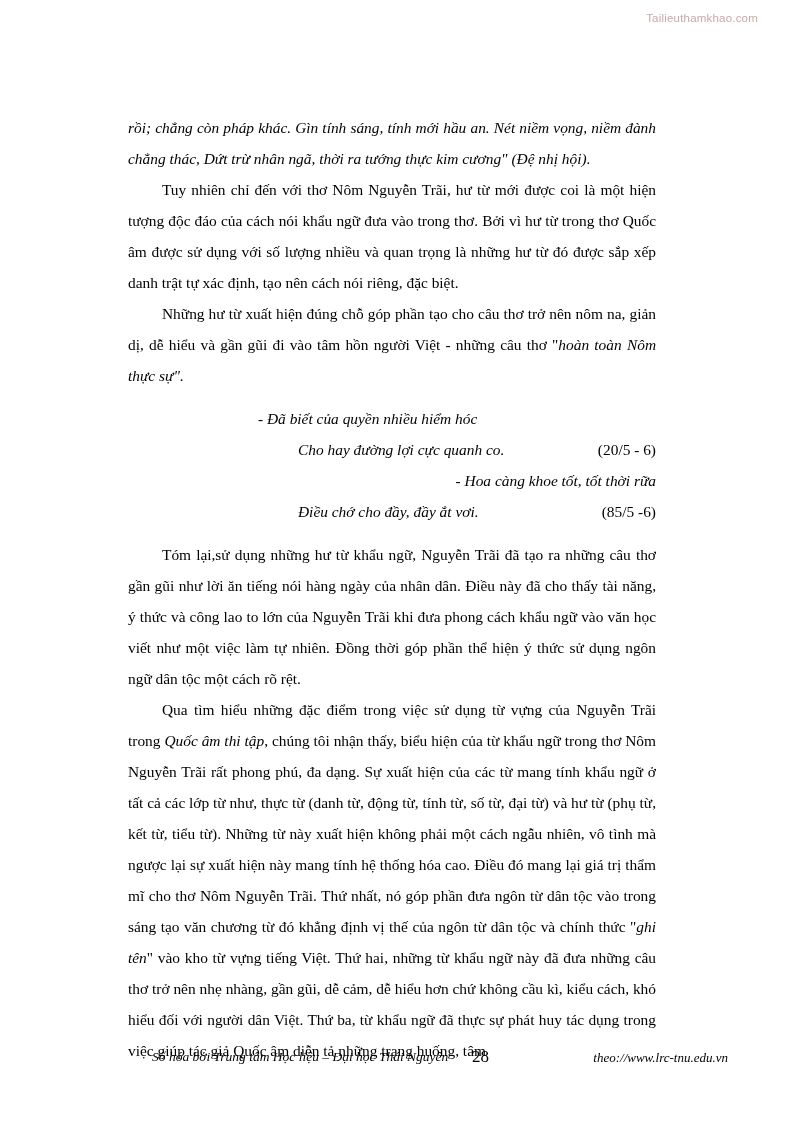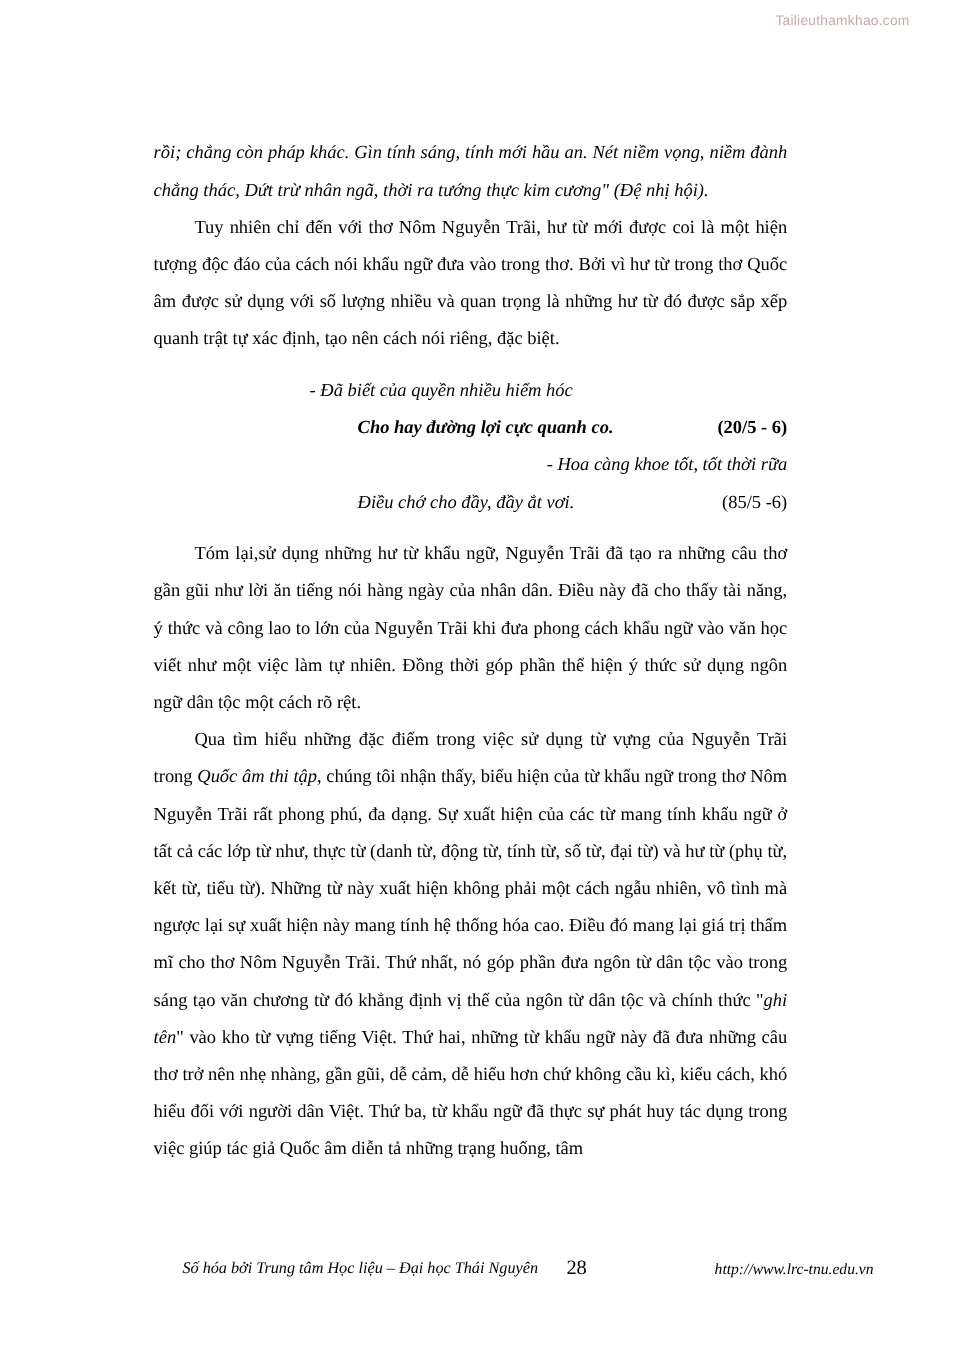--- a/index.html
+++ b/index.html
@@ -110,7 +110,7 @@
 
     <p class="italic">rồi; chẳng còn pháp khác. Gìn tính sáng, tính mới hầu an. Nét niềm vọng, niềm đành chẳng thác, Dứt trừ nhân ngã, thời ra tướng thực kim cương" (Đệ nhị hội).</p>
 
-    <p class="indent">Tuy nhiên chỉ đến với thơ Nôm Nguyễn Trãi, hư từ mới được coi là một hiện tượng độc đáo của cách nói khẩu ngữ đưa vào trong thơ. Bởi vì hư từ trong thơ Quốc âm được sử dụng với số lượng nhiều và quan trọng là những hư từ đó được sắp xếp quanh trật tự xác định, tạo nên cách nói riêng, đặc biệt.</p>
+    <p class="indent">Tuy nhiên chỉ đến với thơ Nôm Nguyễn Trãi, hư từ mới được coi là một hiện tượng độc đáo của cách nói khẩu ngữ đưa vào trong thơ. Bởi vì hư từ trong thơ Quốc âm được sử dụng với số lượng nhiều và quan trọng là những hư từ đó được sắp xếp danh trật tự xác định, tạo nên cách nói riêng, đặc biệt.</p>
 
 
     <div class="verse-block">

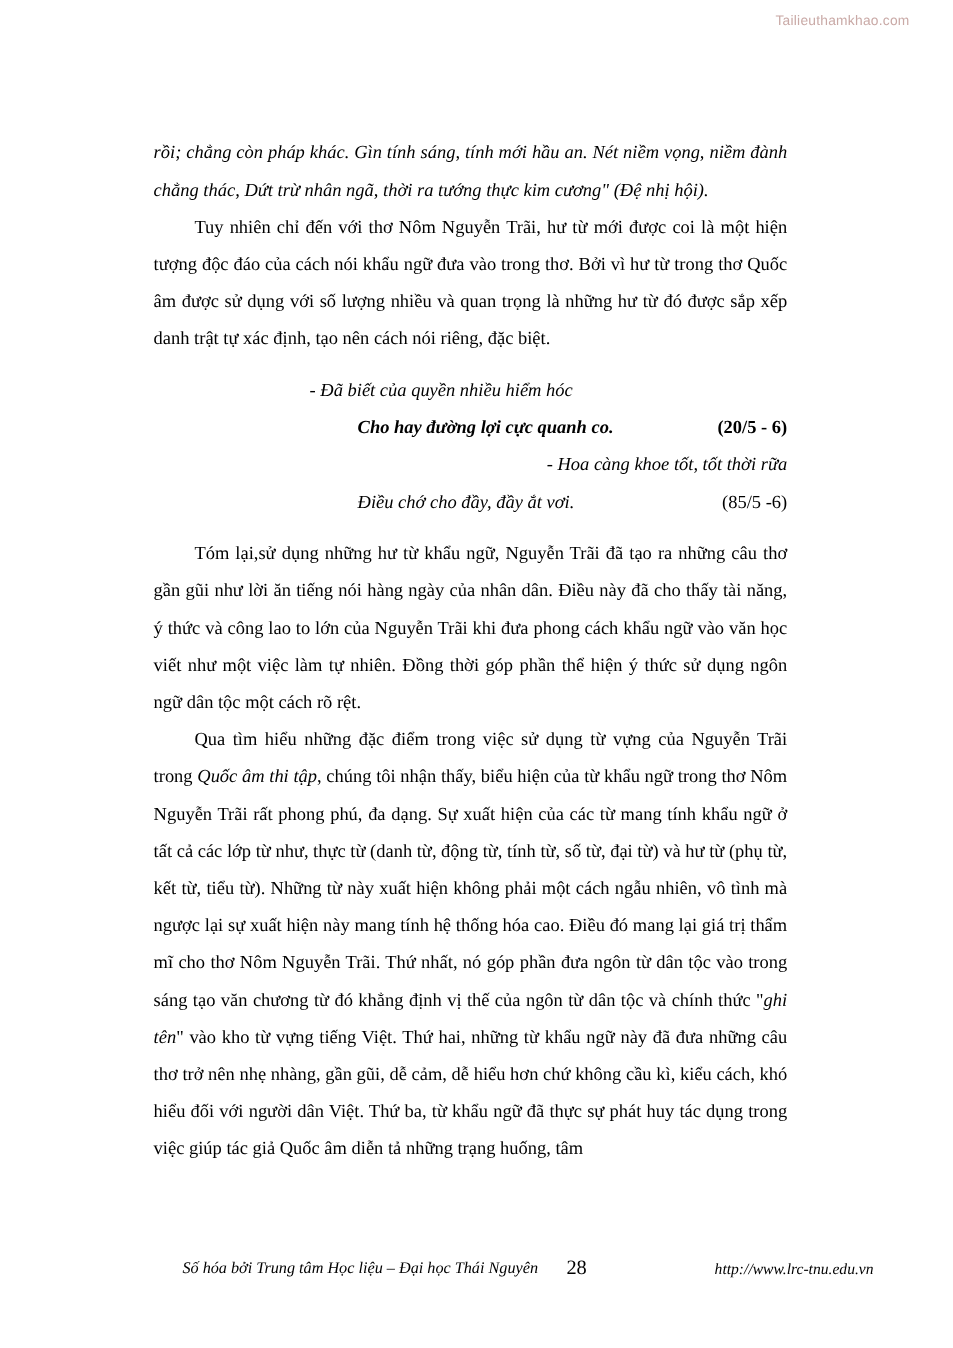--- a/index.html
+++ b/index.html
@@ -112,6 +112,7 @@
 
     <p class="indent">Tuy nhiên chỉ đến với thơ Nôm Nguyễn Trãi, hư từ mới được coi là một hiện tượng độc đáo của cách nói khẩu ngữ đưa vào trong thơ. Bởi vì hư từ trong thơ Quốc âm được sử dụng với số lượng nhiều và quan trọng là những hư từ đó được sắp xếp danh trật tự xác định, tạo nên cách nói riêng, đặc biệt.</p>
 
+    <p class="indent"><span>Những hư từ xuất hiện đúng chỗ góp phần tạo cho câu thơ trở nên nôm na, giản dị, dễ hiểu và gần gũi đi vào tâm hồn người Việt - những câu thơ "</span><span class="italic">hoàn toàn Nôm thực sự".</span></p>
 
     <div class="verse-block">
       <div class="verse-line vl-a">- Đã biết của quyền nhiều hiểm hóc</div>

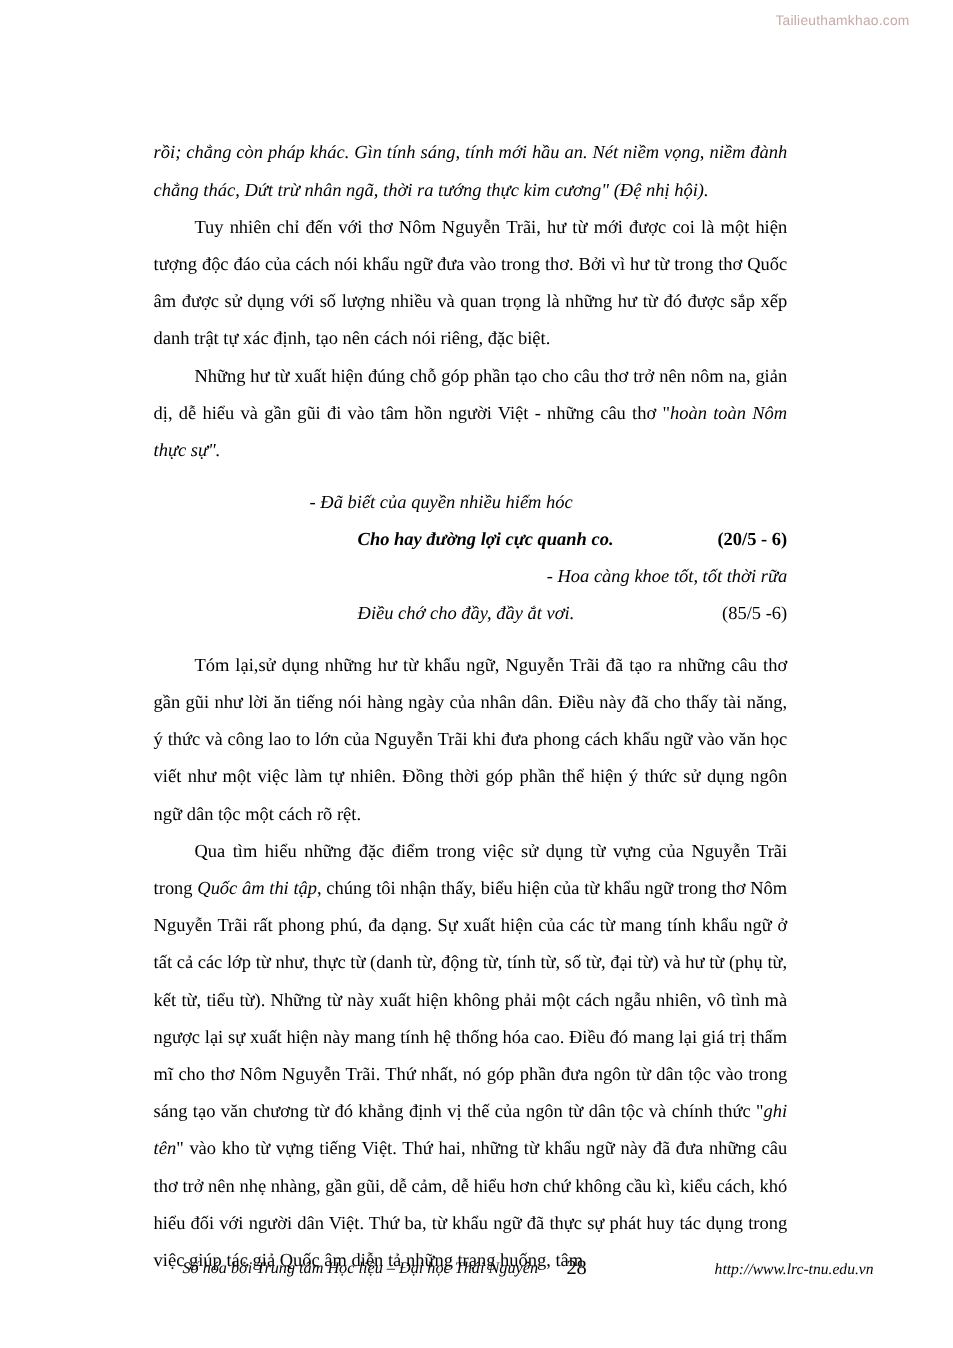--- a/index.html
+++ b/index.html
@@ -67,7 +67,7 @@
     font-style: normal;
   }
   .vl-a { padding-left: 118px; }
-  .vl-b { padding-left: 158px; font-weight: bold; }
+  .vl-b { padding-left: 158px; }
   .vl-c { padding-left: 140px; text-align: right; }
   .vl-d { padding-left: 158px; }
   .footer {

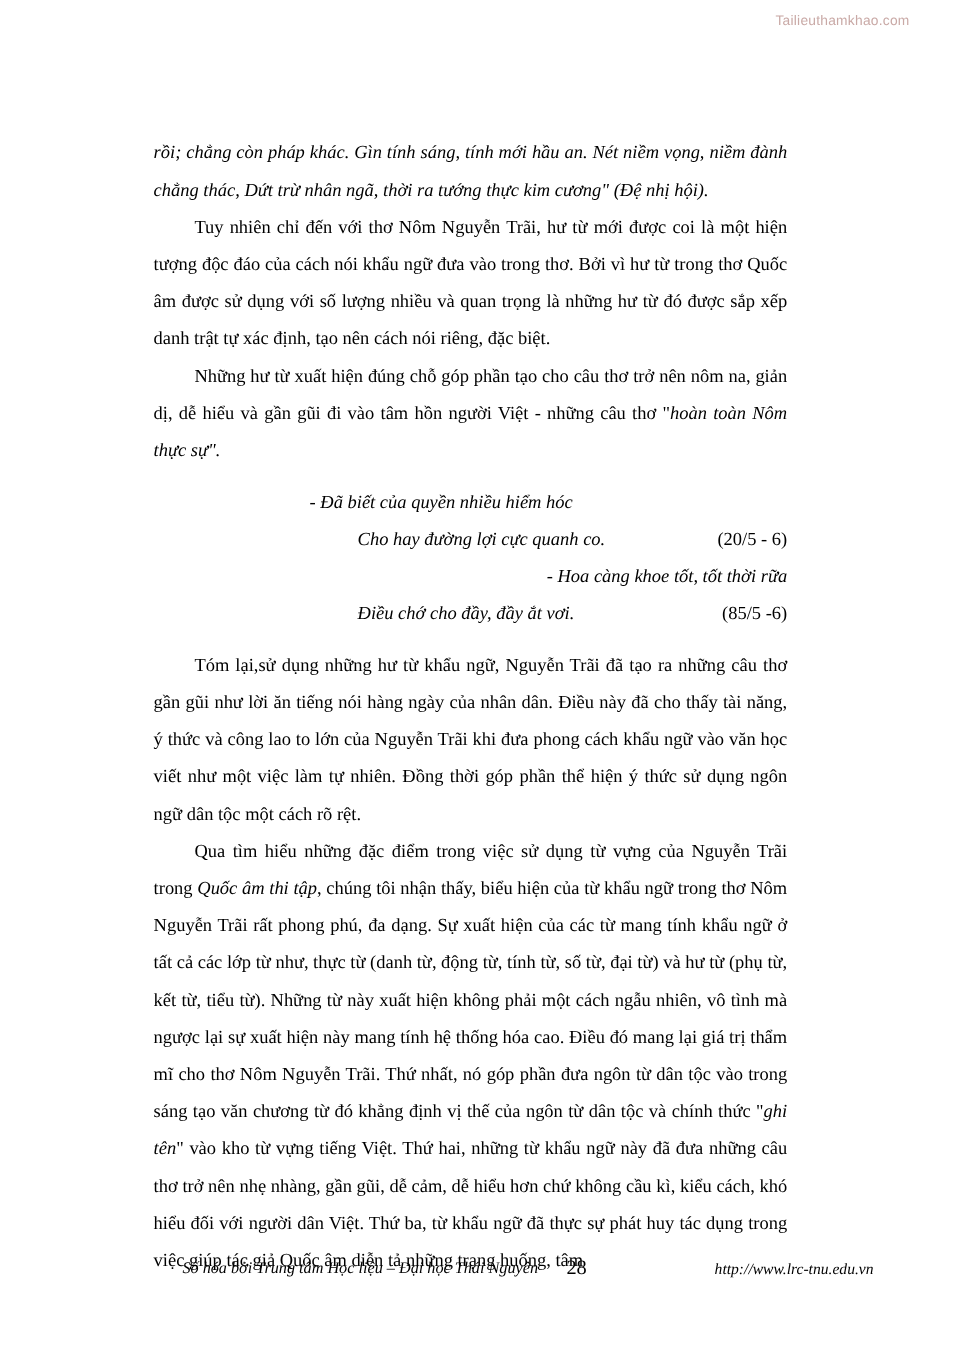--- a/index.html
+++ b/index.html
@@ -130,7 +130,7 @@
   <div class="footer">
     <span class="footer-left">Số hóa bởi Trung tâm Học liệu – Đại học Thái Nguyên</span>
     <span class="footer-center">28</span>
-    <span class="footer-right">http://www.lrc-tnu.edu.vn</span>
+    <span class="footer-right">theo://www.lrc-tnu.edu.vn</span>
   </div>
 
 </div>

